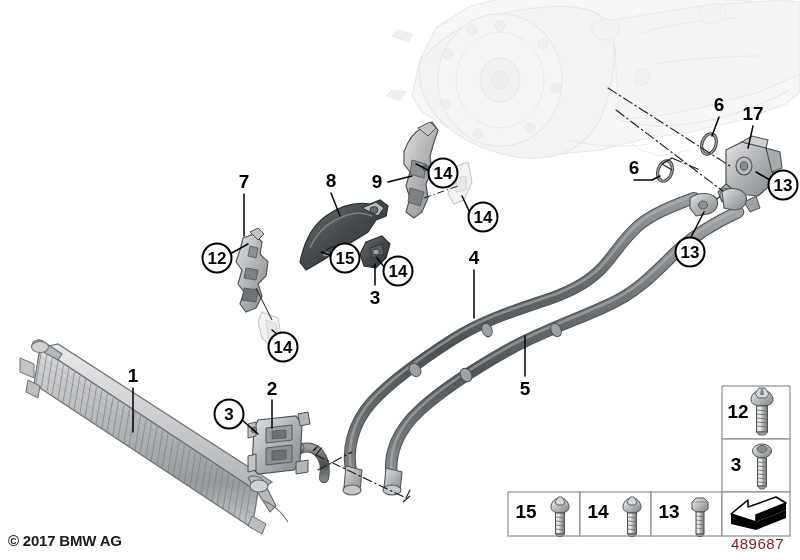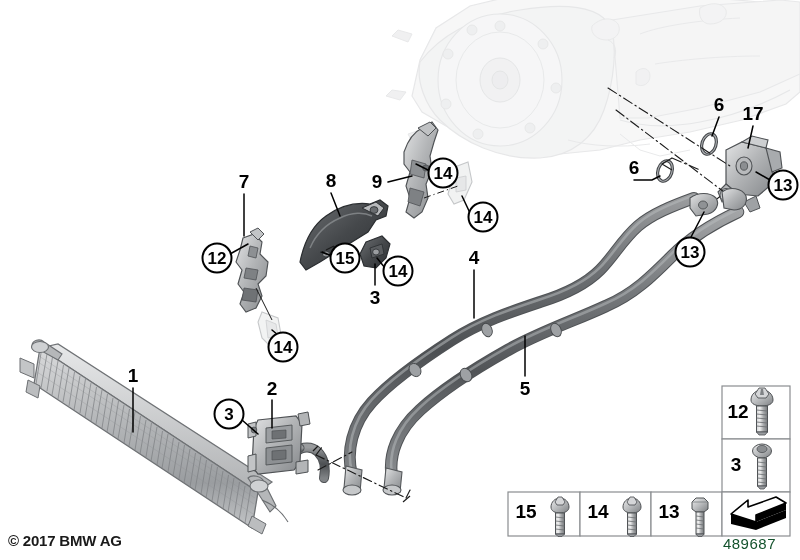--- a/index.html
+++ b/index.html
@@ -19,8 +19,8 @@
     letter-spacing:-0.2px;white-space:nowrap;
   }
   .partno{
-    position:absolute;right:24px;top:535px;
-    font-size:15px;color:#14532d;letter-spacing:0.5px;
+    position:absolute;right:16px;top:535px;
+    font-size:15px;color:#7f1d1d;letter-spacing:0.5px;
   }
   .callout{
     position:absolute;

